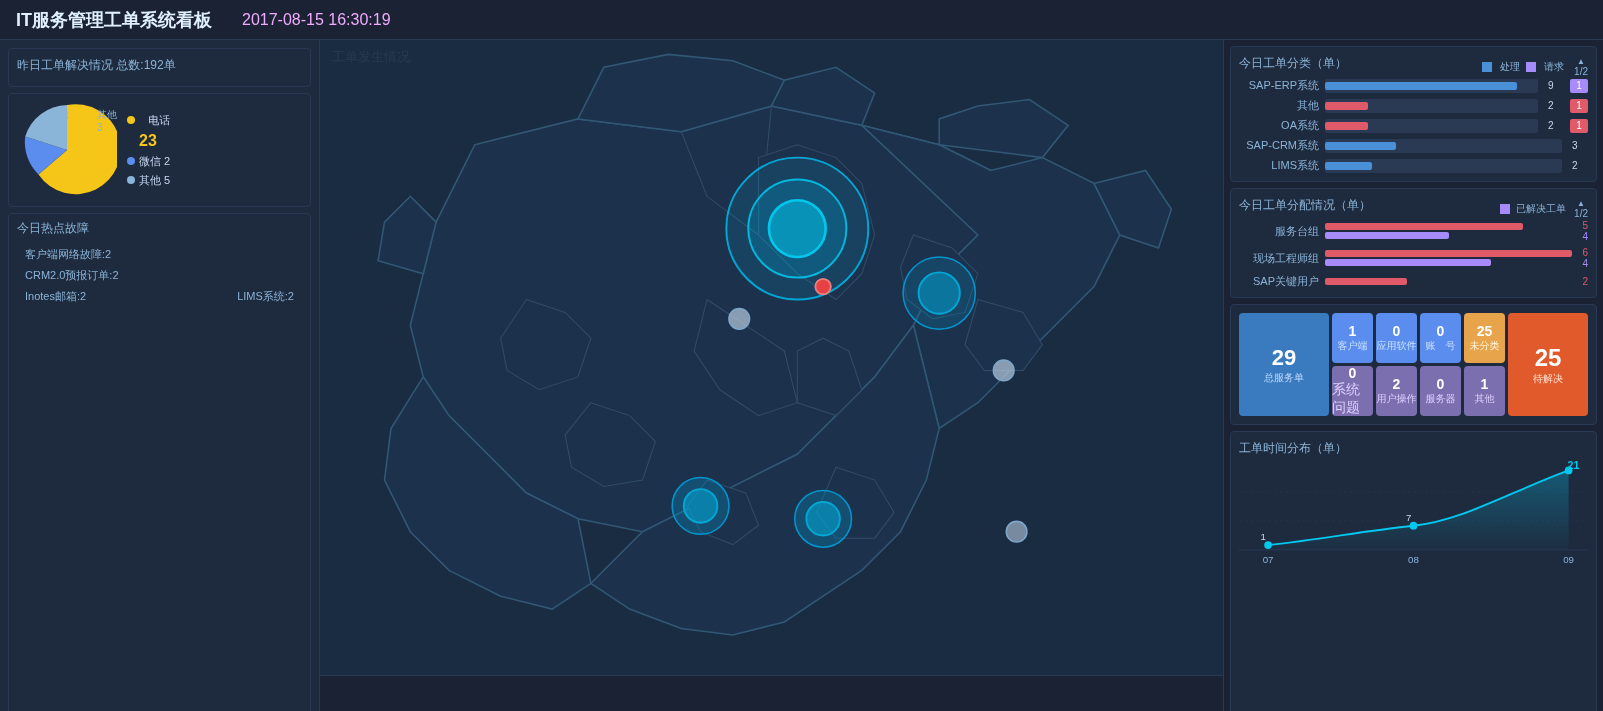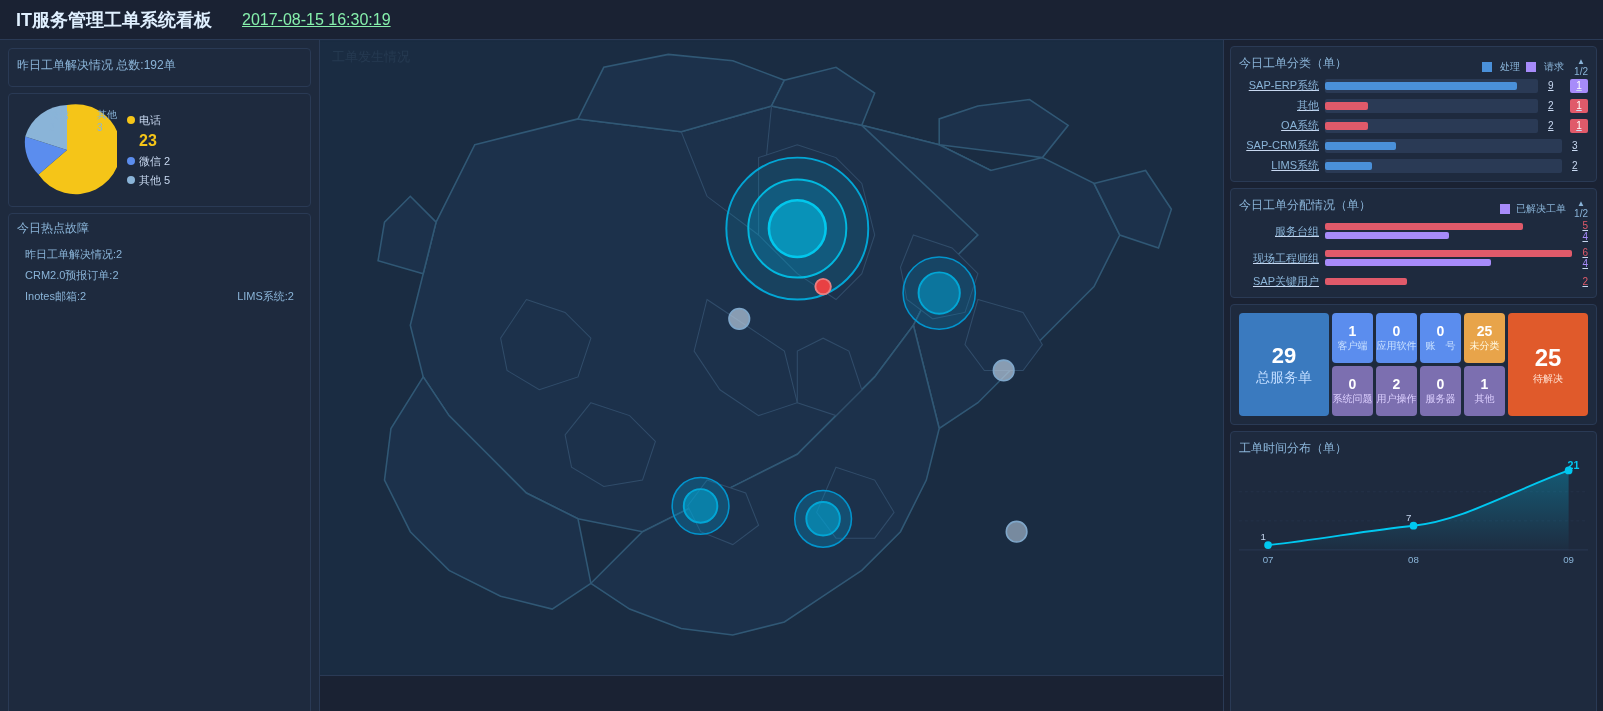--- a/index.html
+++ b/index.html
@@ -28,8 +28,7 @@
     }
     .header-time {
       font-size: 16px;
-      color: #86efac;
-      text-decoration: underline;
+      color: #f0abfc;
     }
     .main {
       display: grid;

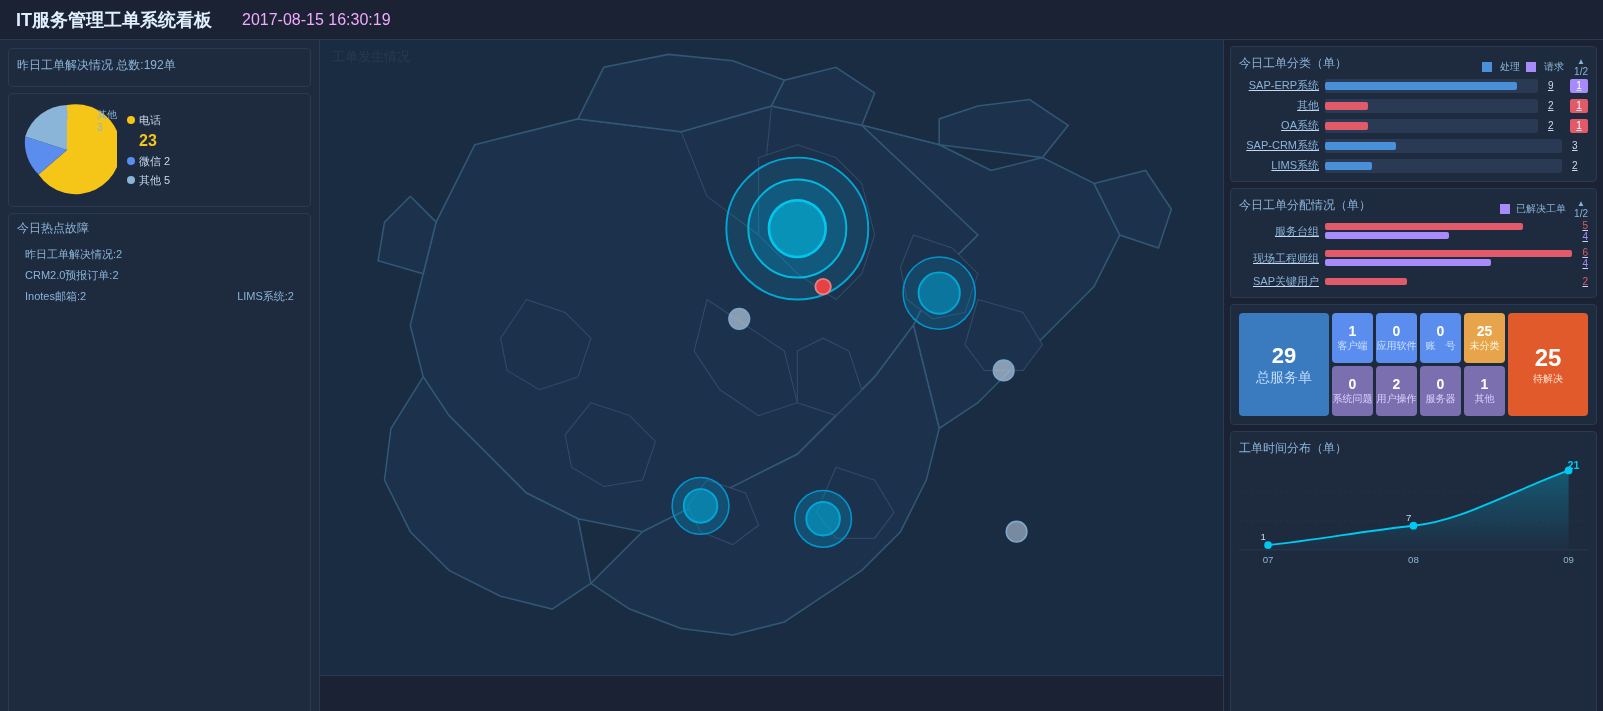--- a/index.html
+++ b/index.html
@@ -222,7 +222,6 @@
       display: flex;
       align-items: center;
       gap: 6px;
-      text-decoration: underline;
     }
     .bar-label {
       width: 80px;

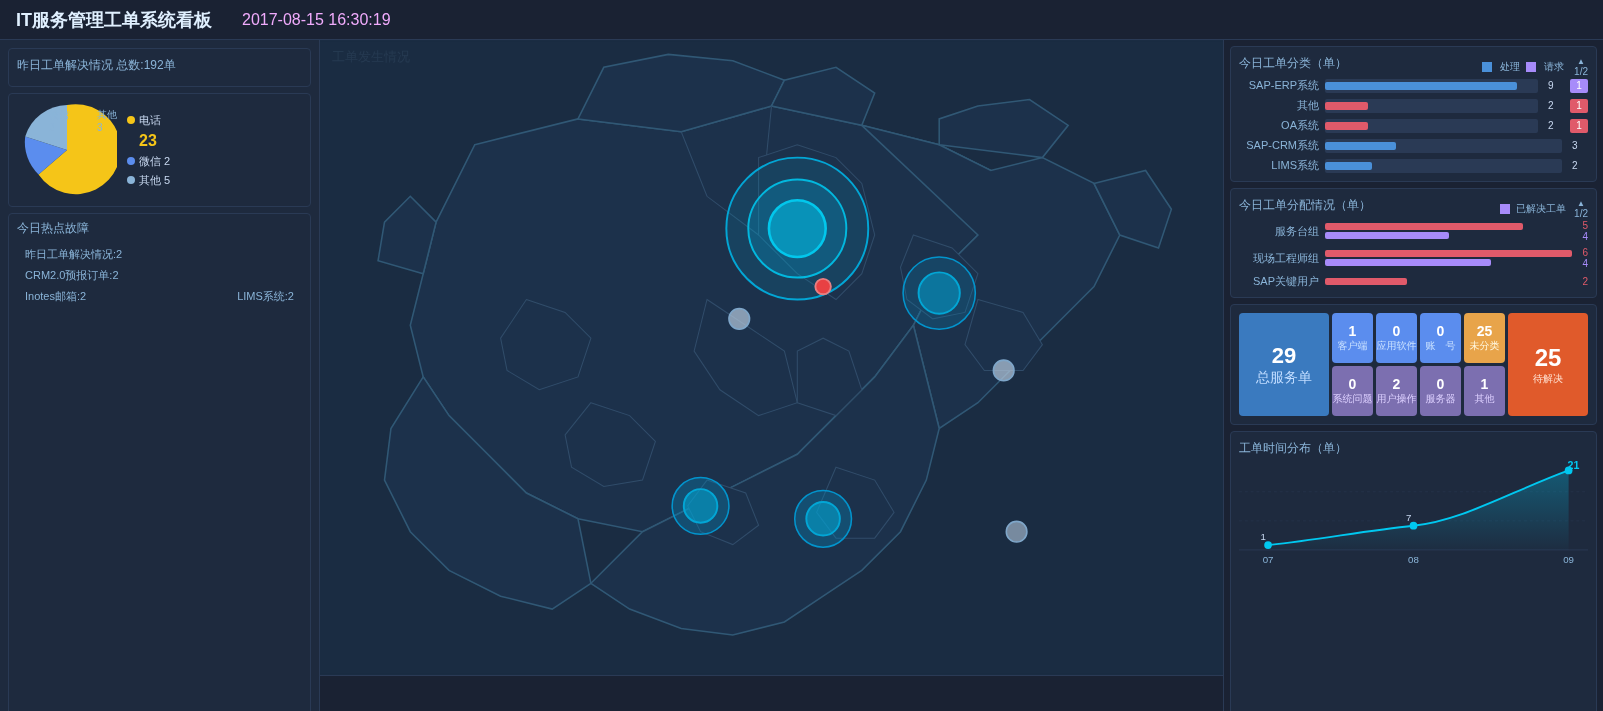--- a/index.html
+++ b/index.html
@@ -119,6 +119,7 @@
       display: flex;
       align-items: center;
       gap: 4px;
+      justify-content: space-between;
     }
     .legend-dot {
       width: 8px;

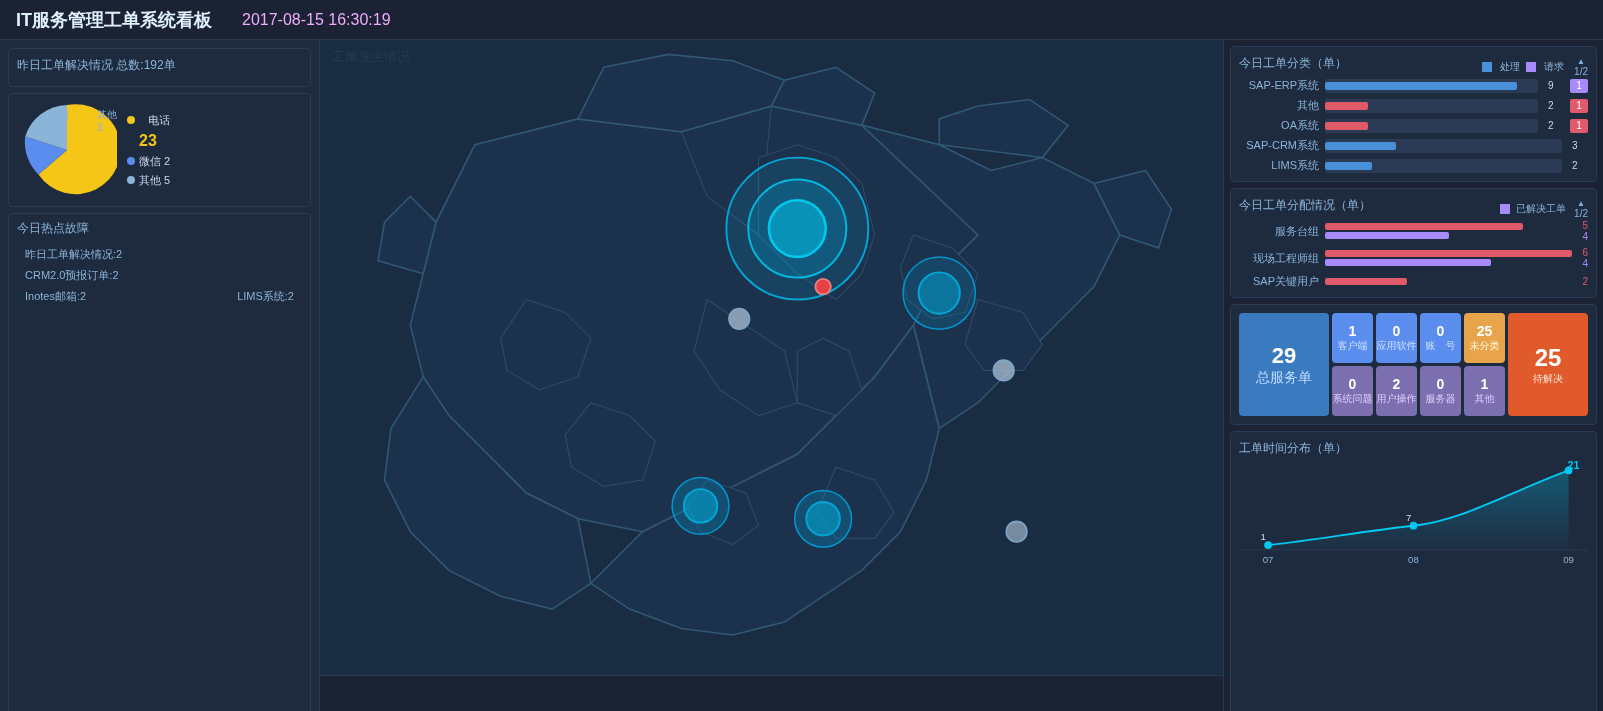--- a/index.html
+++ b/index.html
@@ -336,7 +336,7 @@
       <div class="panel-title">今日热点故障</div>
       <div class="hotspot-items">
         <div class="hotspot-row">
-          <span class="hotspot-item">昨日工单解决情况:2</span>
+          <span class="hotspot-item">客户端网络故障:2</span>
         </div>
         <div class="hotspot-row">
           <span class="hotspot-item">CRM2.0预报订单:2</span>

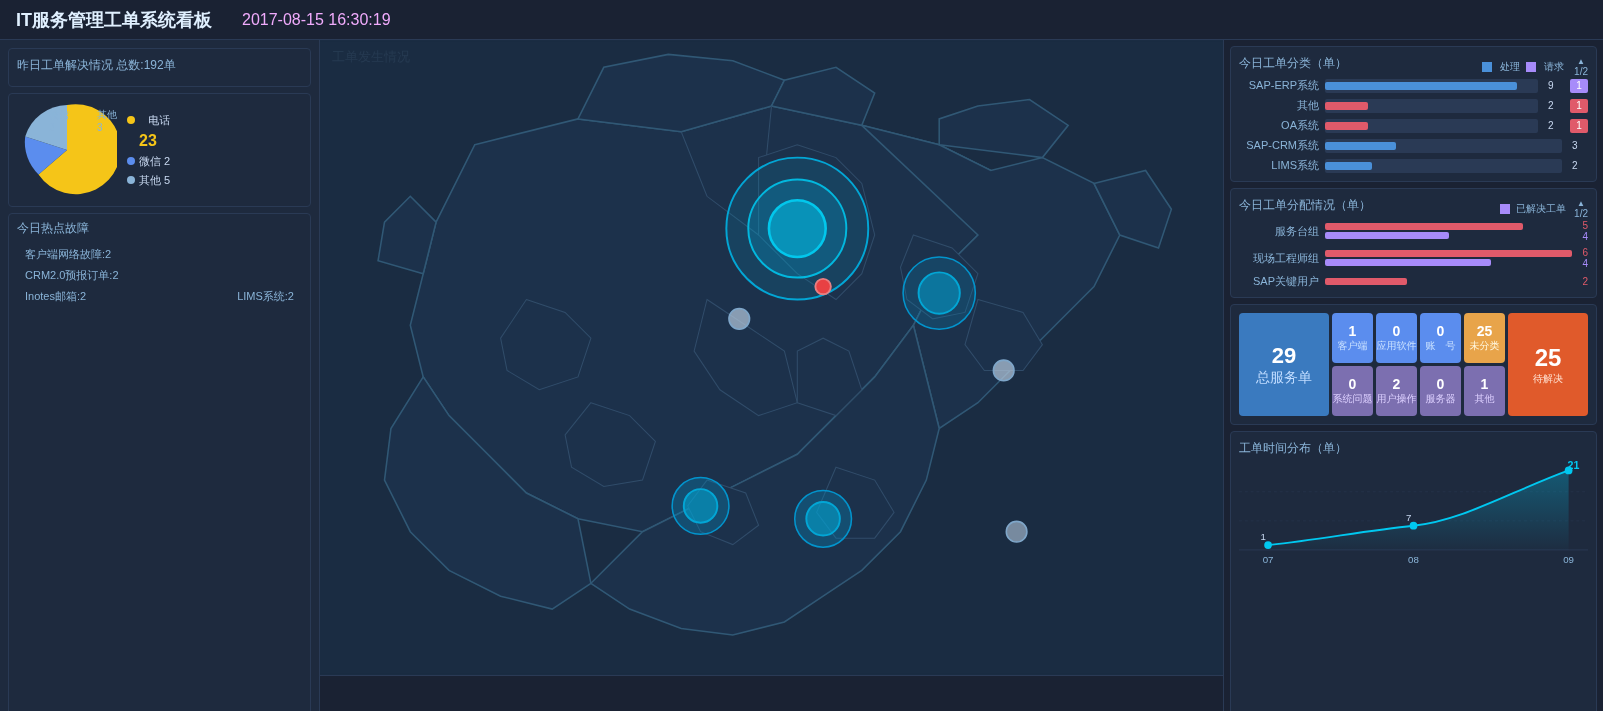--- a/index.html
+++ b/index.html
@@ -530,7 +530,7 @@
 
         <div style="background:#3a7abf;border-radius:4px;display:flex;flex-direction:column;align-items:center;justify-content:center;grid-row:1/3;">
           <span style="font-size:22px;font-weight:bold;color:#fff;">29</span>
-          <span style="font-size:14px;color:#c0dcff;">总服务单</span>
+          <span style="font-size:10px;color:#c0dcff;">总服务单</span>
         </div>
 
         <div style="background:#5b8dee;border-radius:4px;display:flex;flex-direction:column;align-items:center;justify-content:center;">

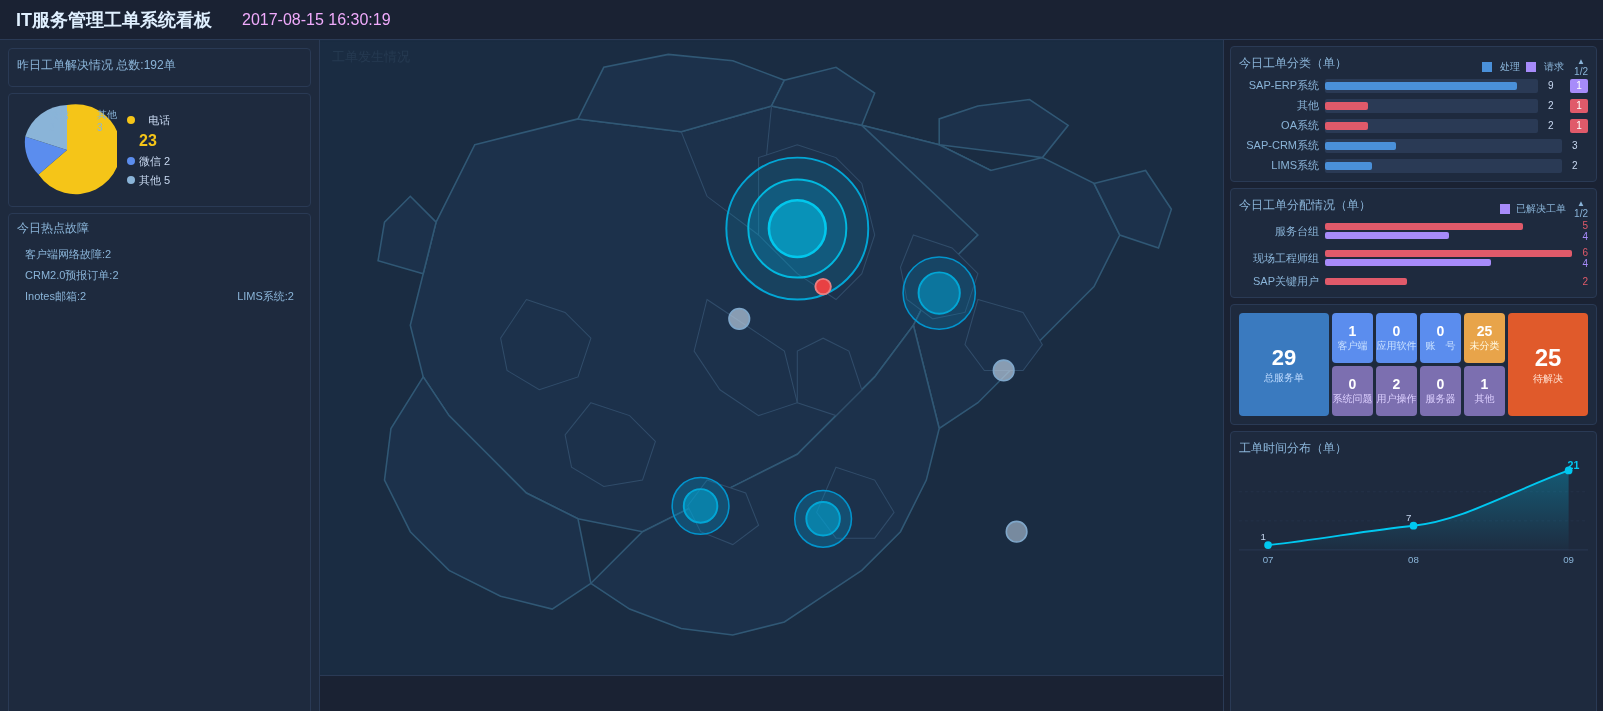--- a/index.html
+++ b/index.html
@@ -557,7 +557,7 @@
 
         <div style="background:#7c6fb0;border-radius:4px;display:flex;flex-direction:column;align-items:center;justify-content:center;">
           <span style="font-size:14px;font-weight:bold;color:#fff;">0</span>
-          <span style="font-size:10px;color:#ddd0ff;">系统问题</span>
+          <span style="font-size:14px;color:#ddd0ff;">系统问题</span>
         </div>
         <div style="background:#7c6fb0;border-radius:4px;display:flex;flex-direction:column;align-items:center;justify-content:center;">
           <span style="font-size:14px;font-weight:bold;color:#fff;">2</span>

